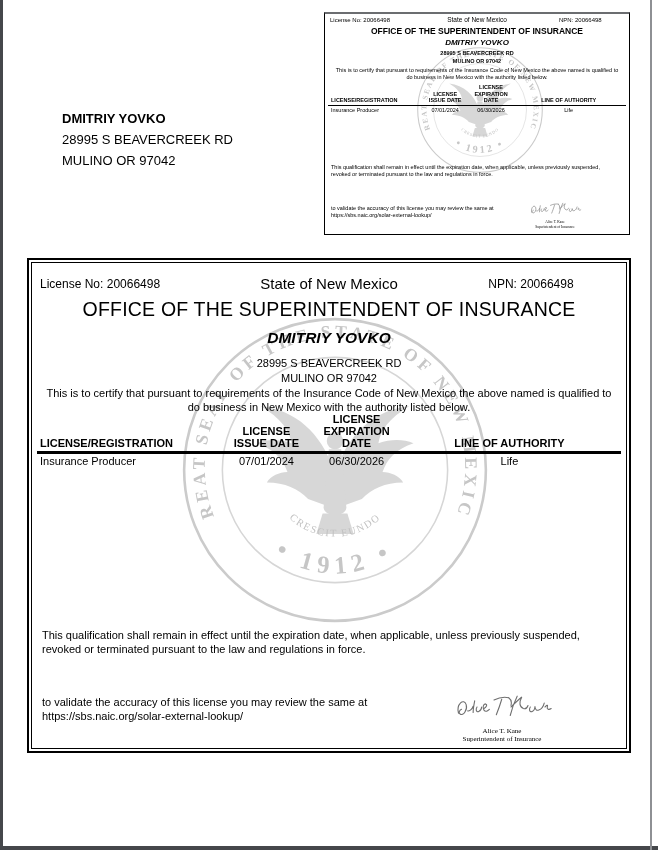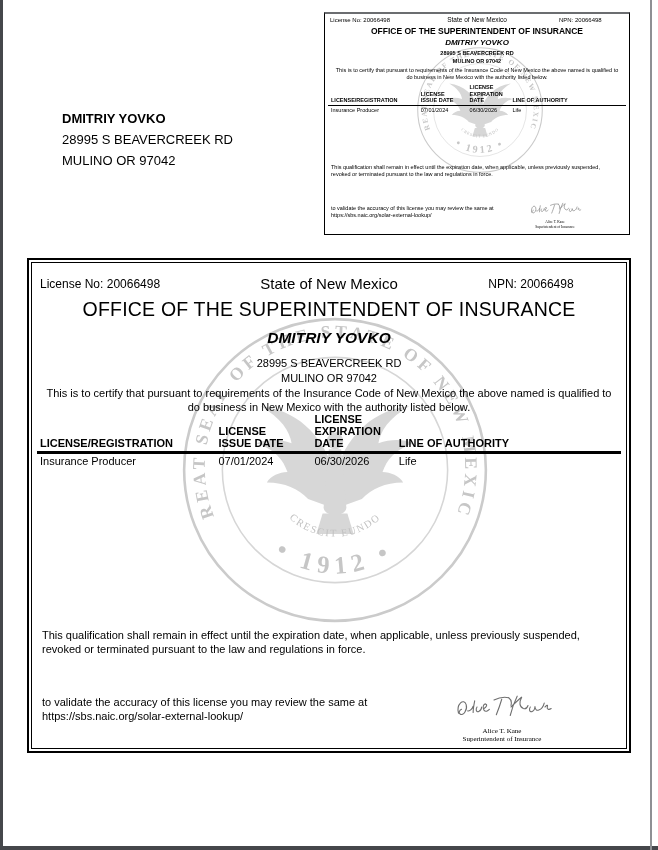--- a/index.html
+++ b/index.html
@@ -36,7 +36,7 @@
   .lc-table { top:150px; left:0; right:0; }
   .grid4 { display:grid; grid-template-columns:31% 16.5% 14.5% auto; align-items:end; padding:0 6px; }
   .grid4 .c1 { text-align:left; padding-left:2px; }
-  .grid4 .c2, .grid4 .c3, .grid4 .c4 { white-space:nowrap; }
+  .grid4 .c2, .grid4 .c3, .grid4 .c4 { text-align:center; white-space:nowrap; }
   .lc-table .hd { font-weight:bold; font-size:11px; line-height:12px; }
   .lc-table .rule { height:0; border-bottom:3px solid #000; margin:2px 5px 0 5px; }
   .lc-table .rw { font-size:11px; line-height:13px; padding-top:1px; }

